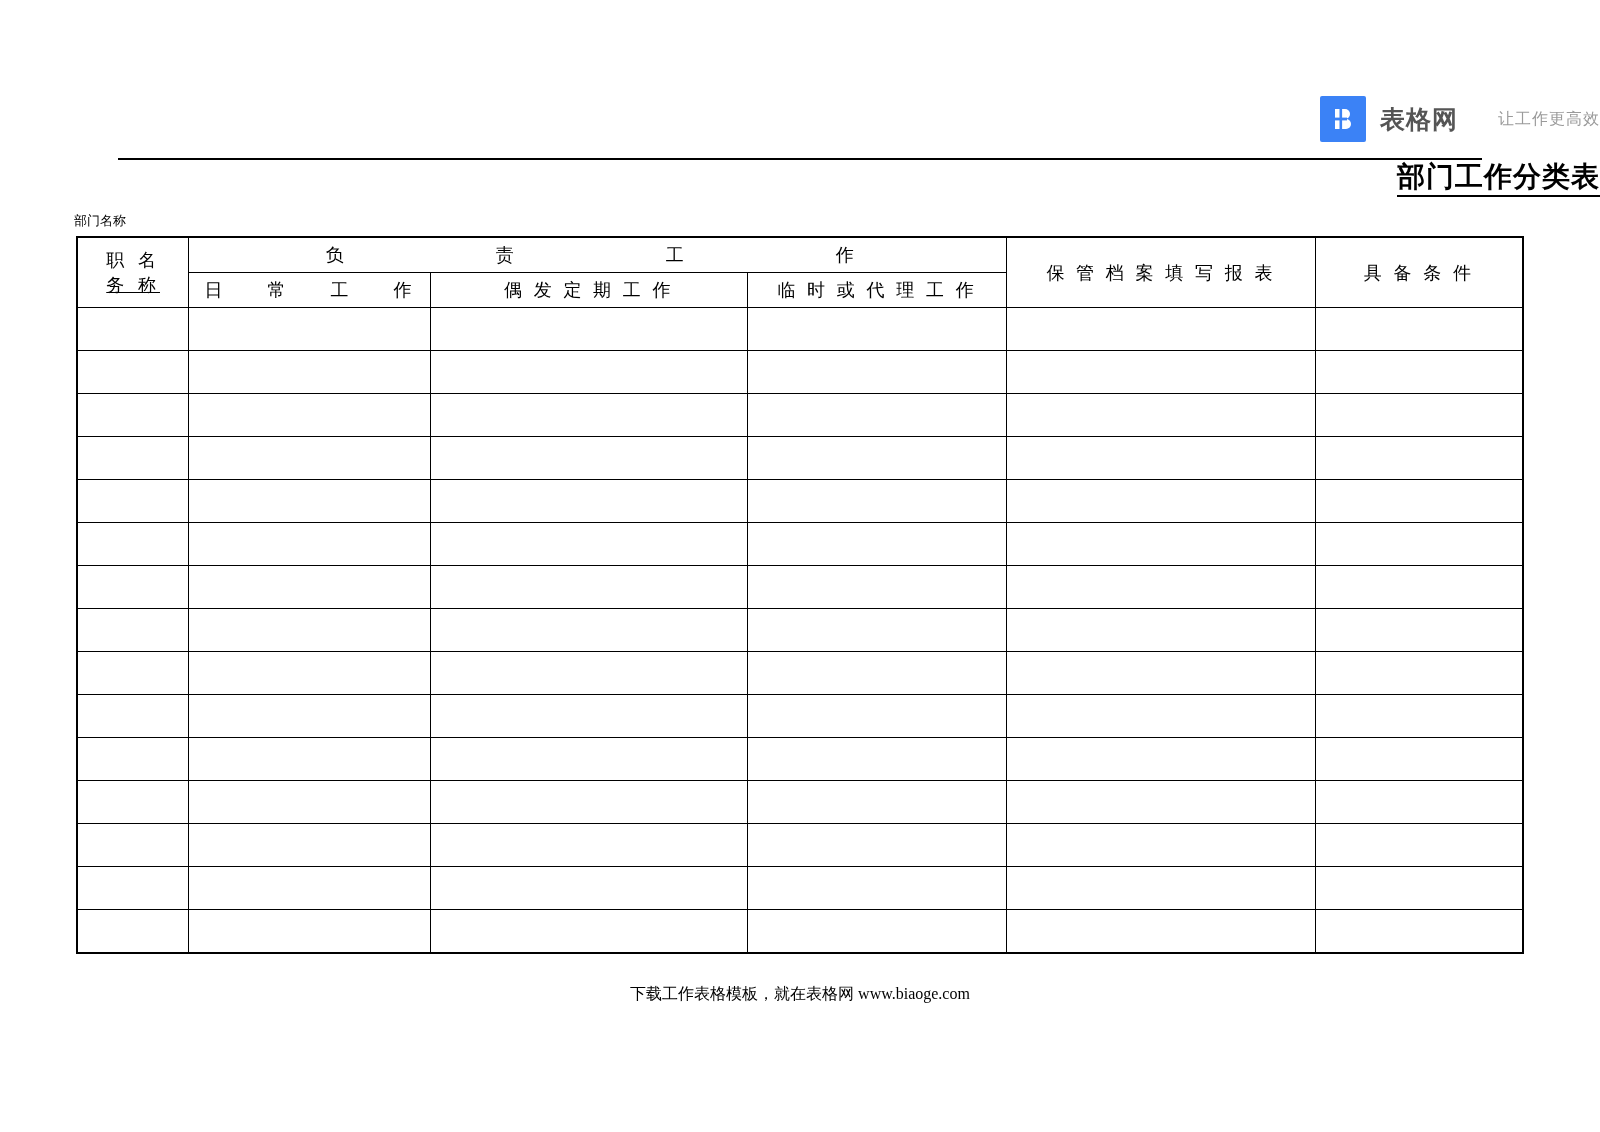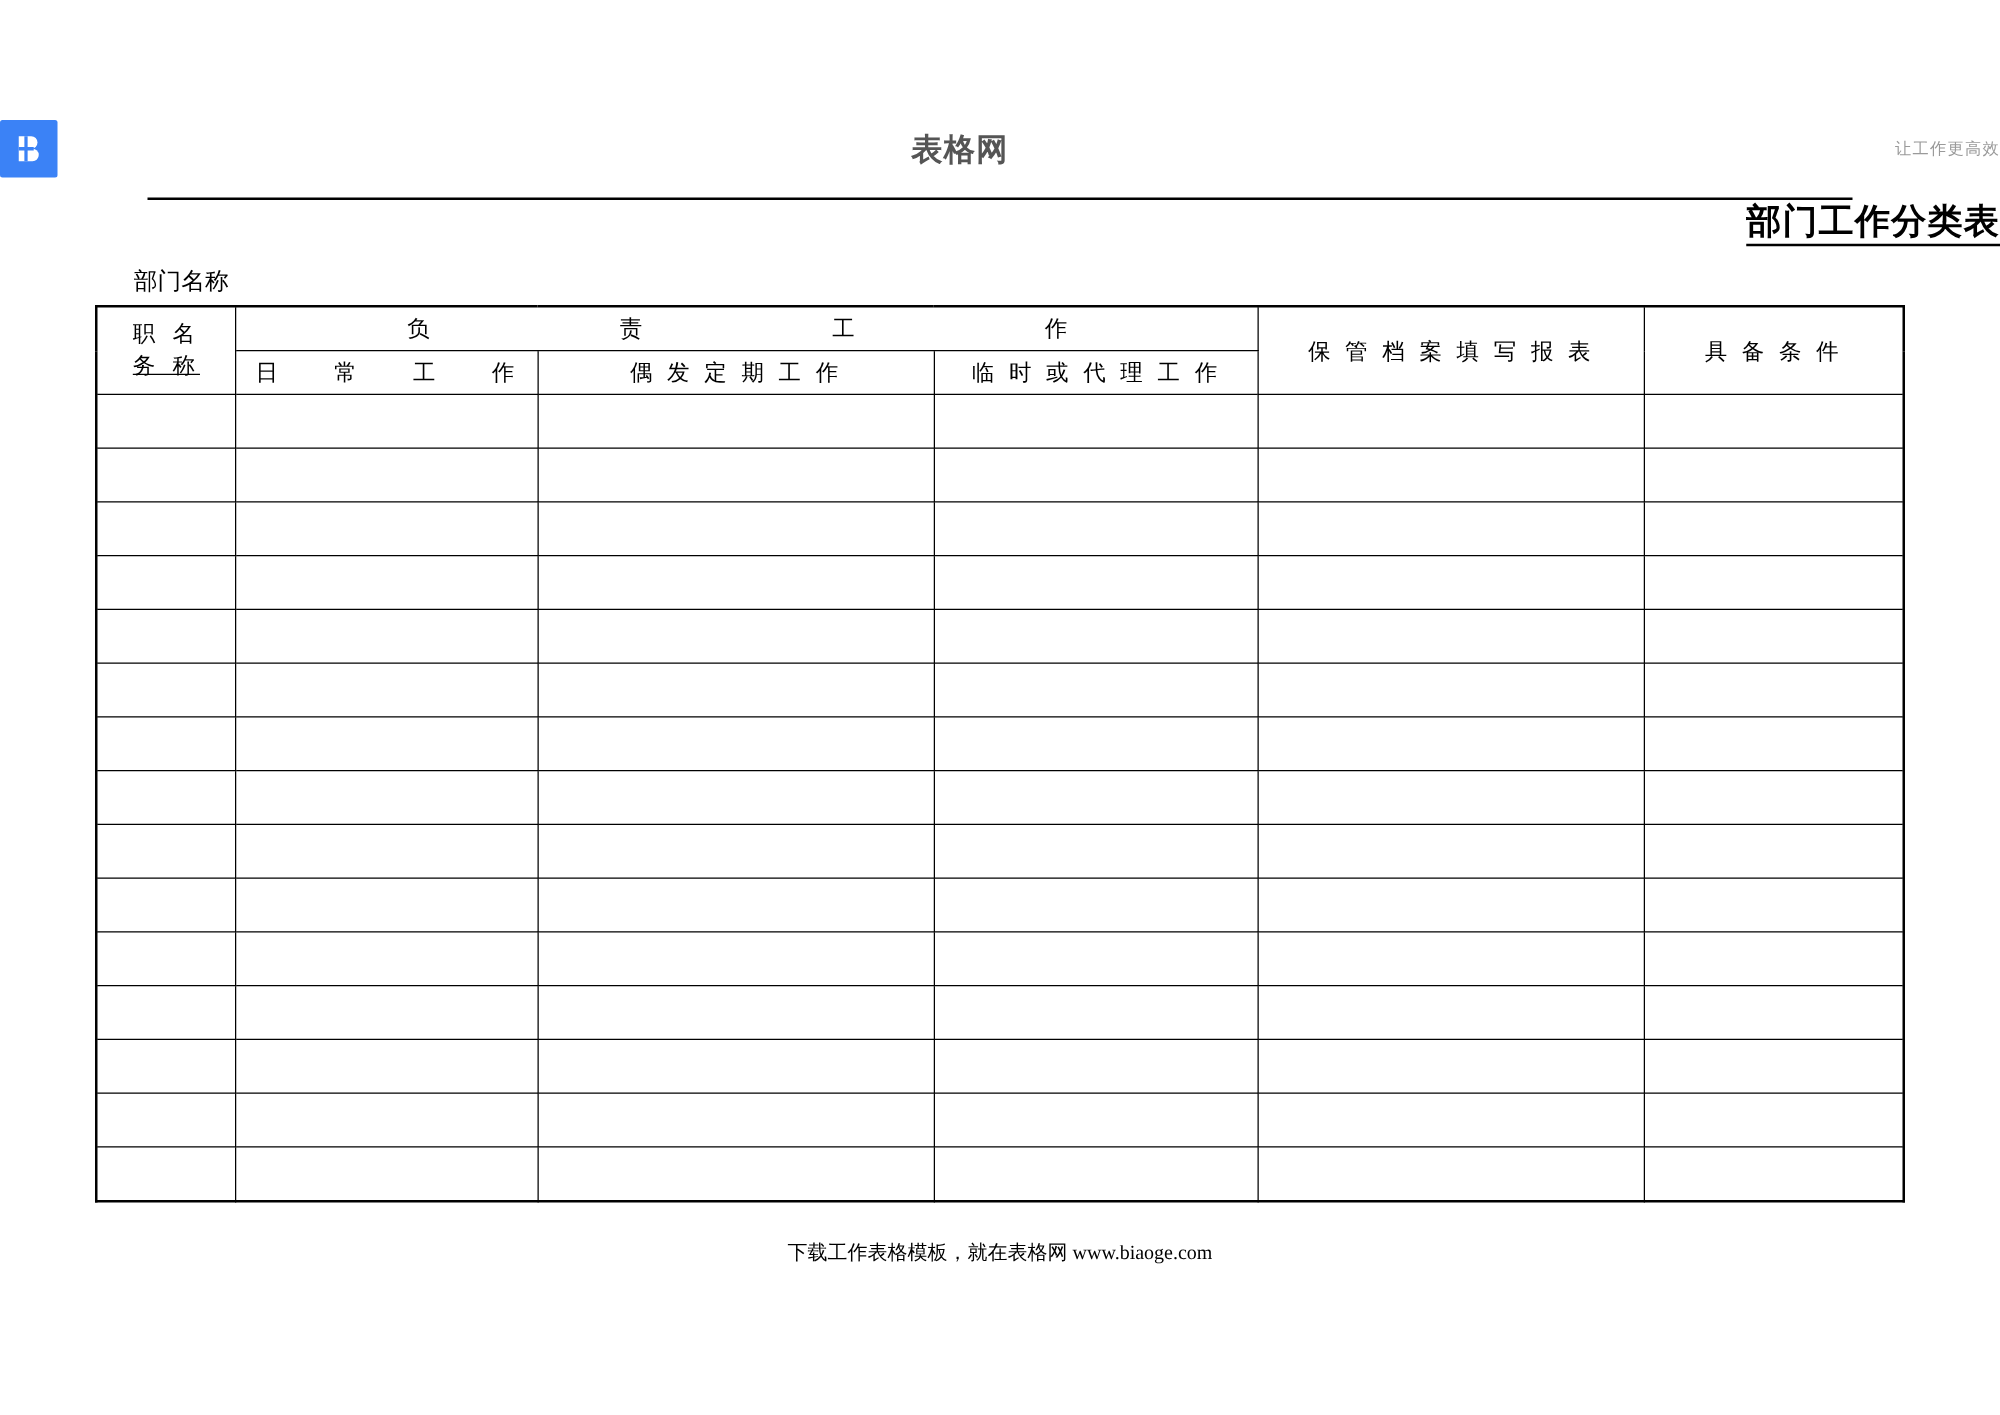--- a/index.html
+++ b/index.html
@@ -20,7 +20,7 @@
   .brand-bar {
     display: flex;
     align-items: center;
-    justify-content: space-between;
+    justify-content: flex-end;
     gap: 14px;
     padding-top: 96px;
     height: 46px;

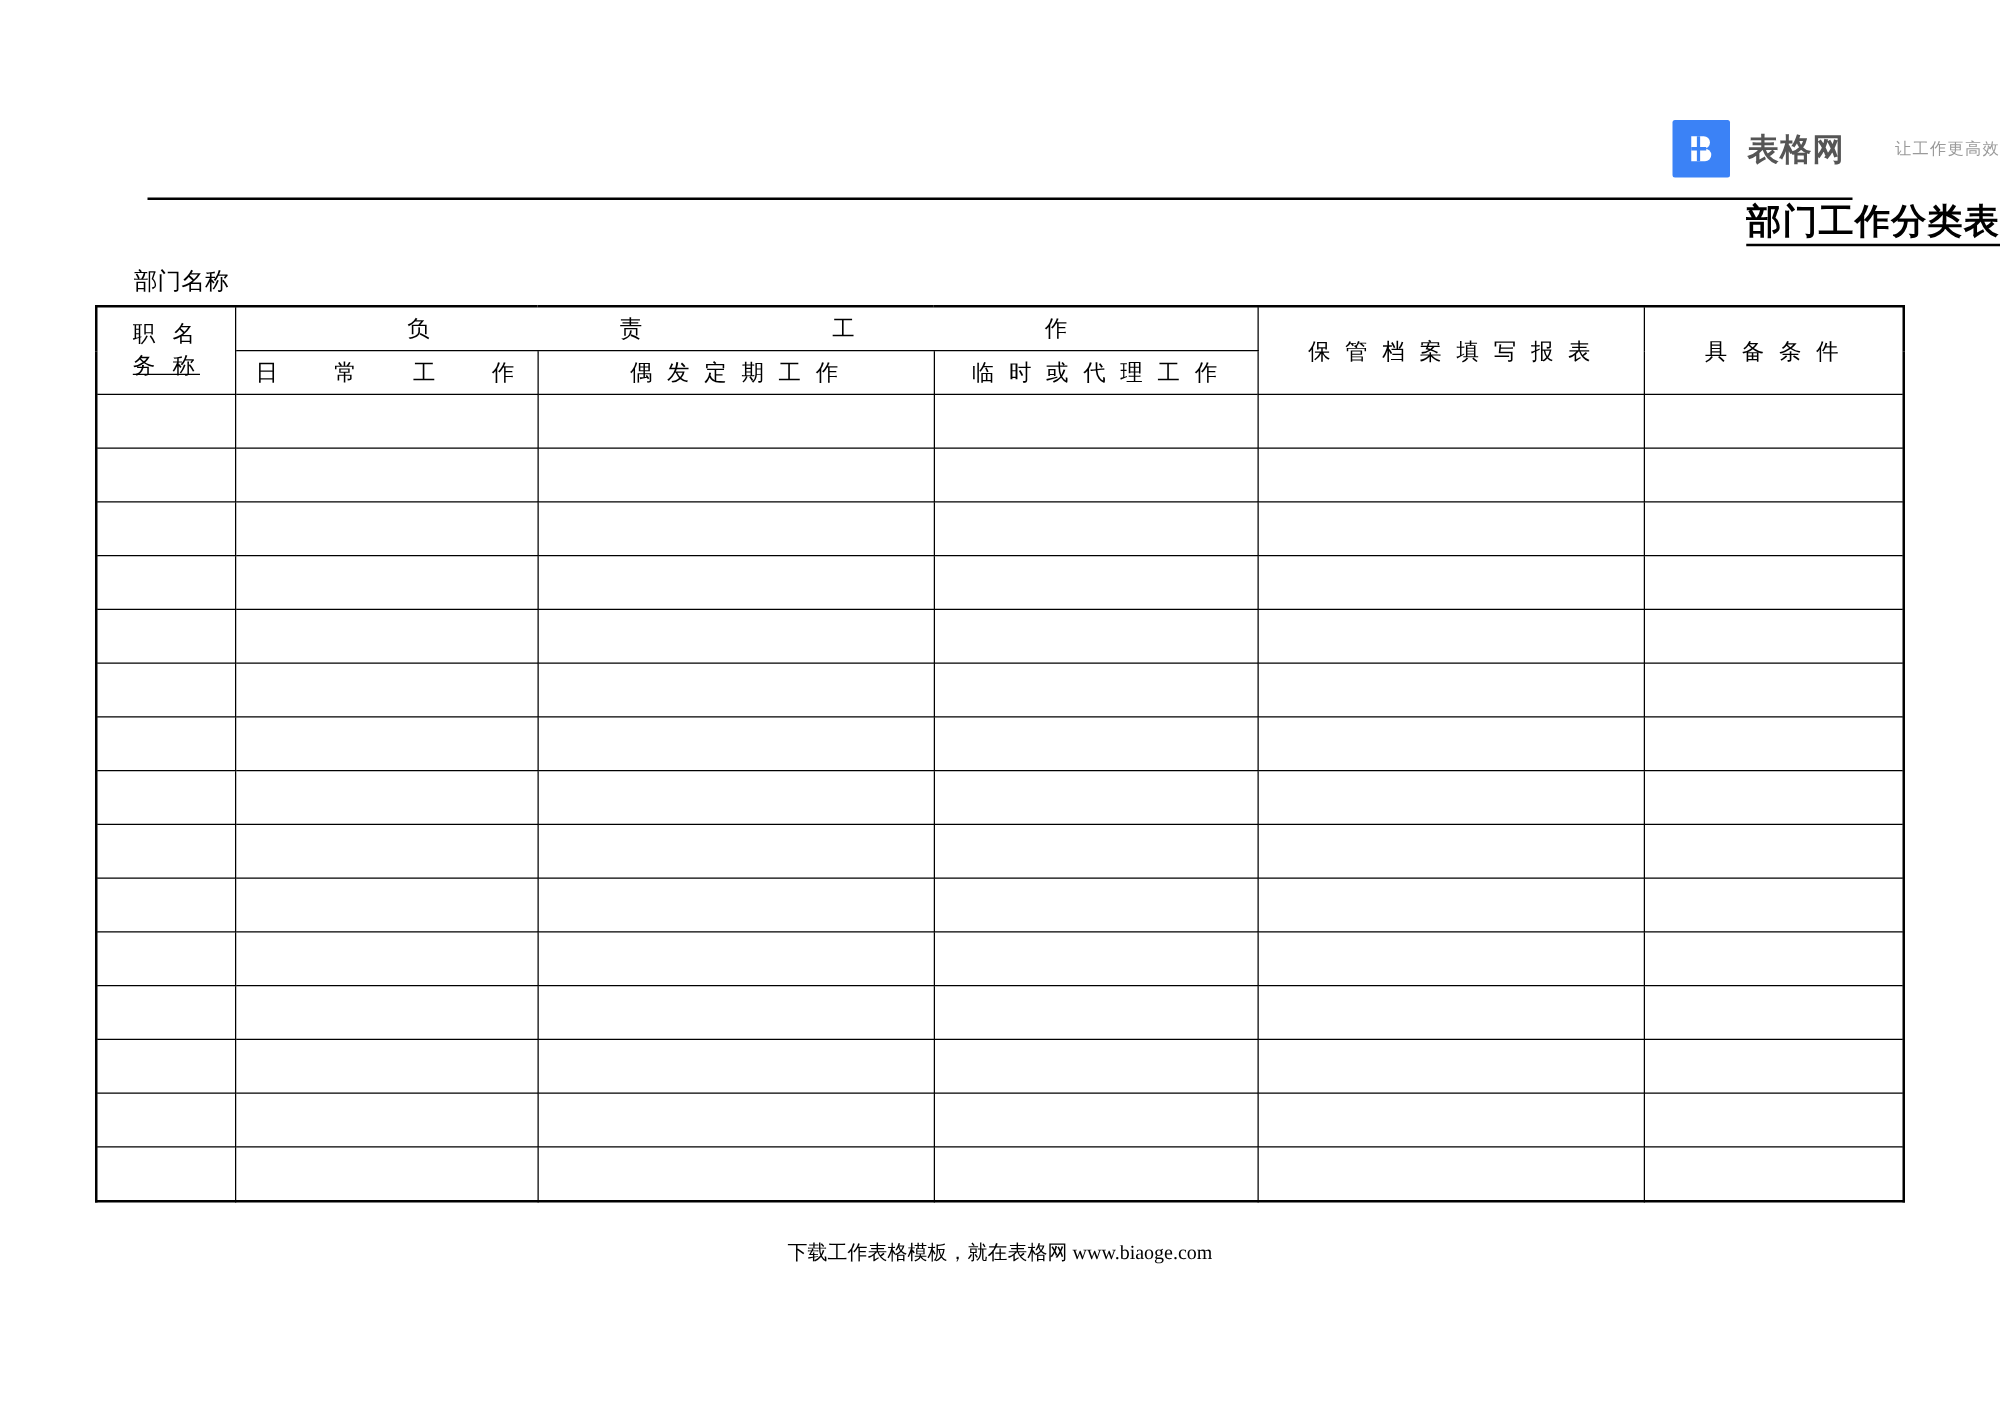--- a/index.html
+++ b/index.html
@@ -44,7 +44,7 @@
   }
   .brand-slogan {
     font-family: Liberation Mono, monospace;
-    font-size: 13px;
+    font-size: 16px;
     color: #9a9a9a;
     letter-spacing: 1px;
     margin-left: 26px;

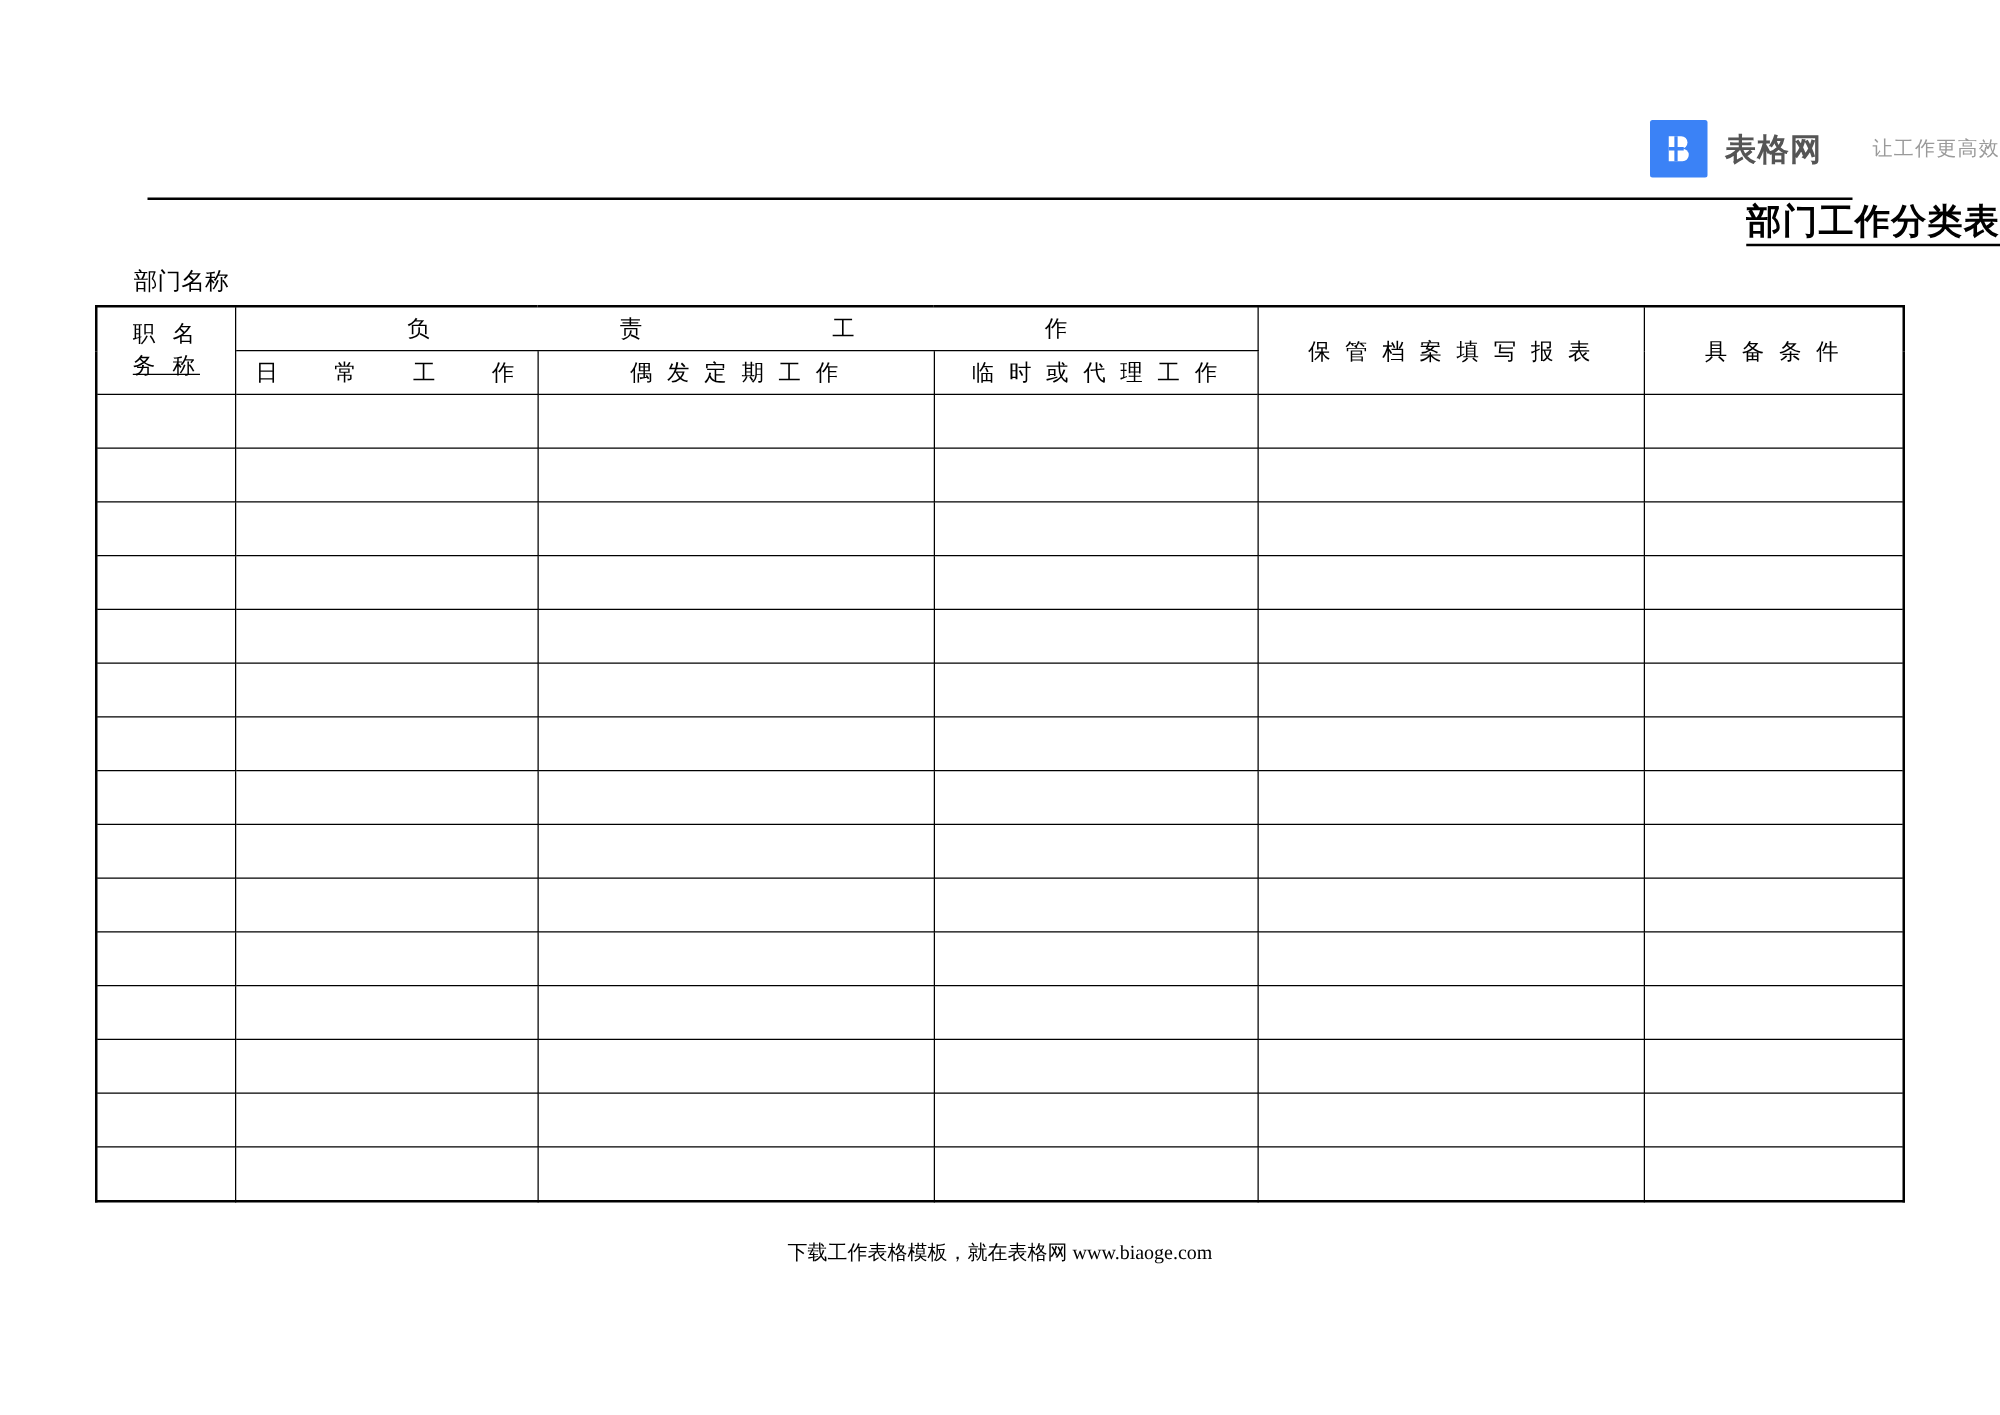--- a/index.html
+++ b/index.html
@@ -74,8 +74,8 @@
   }
 
   .dept-label {
-    margin: 16px 0 6px 107px;
-    font-size: 19px;
+    margin: 16px 0 6px 74px;
+    font-size: 13px;
     font-family: Liberation Mono, monospace;
   }
 

